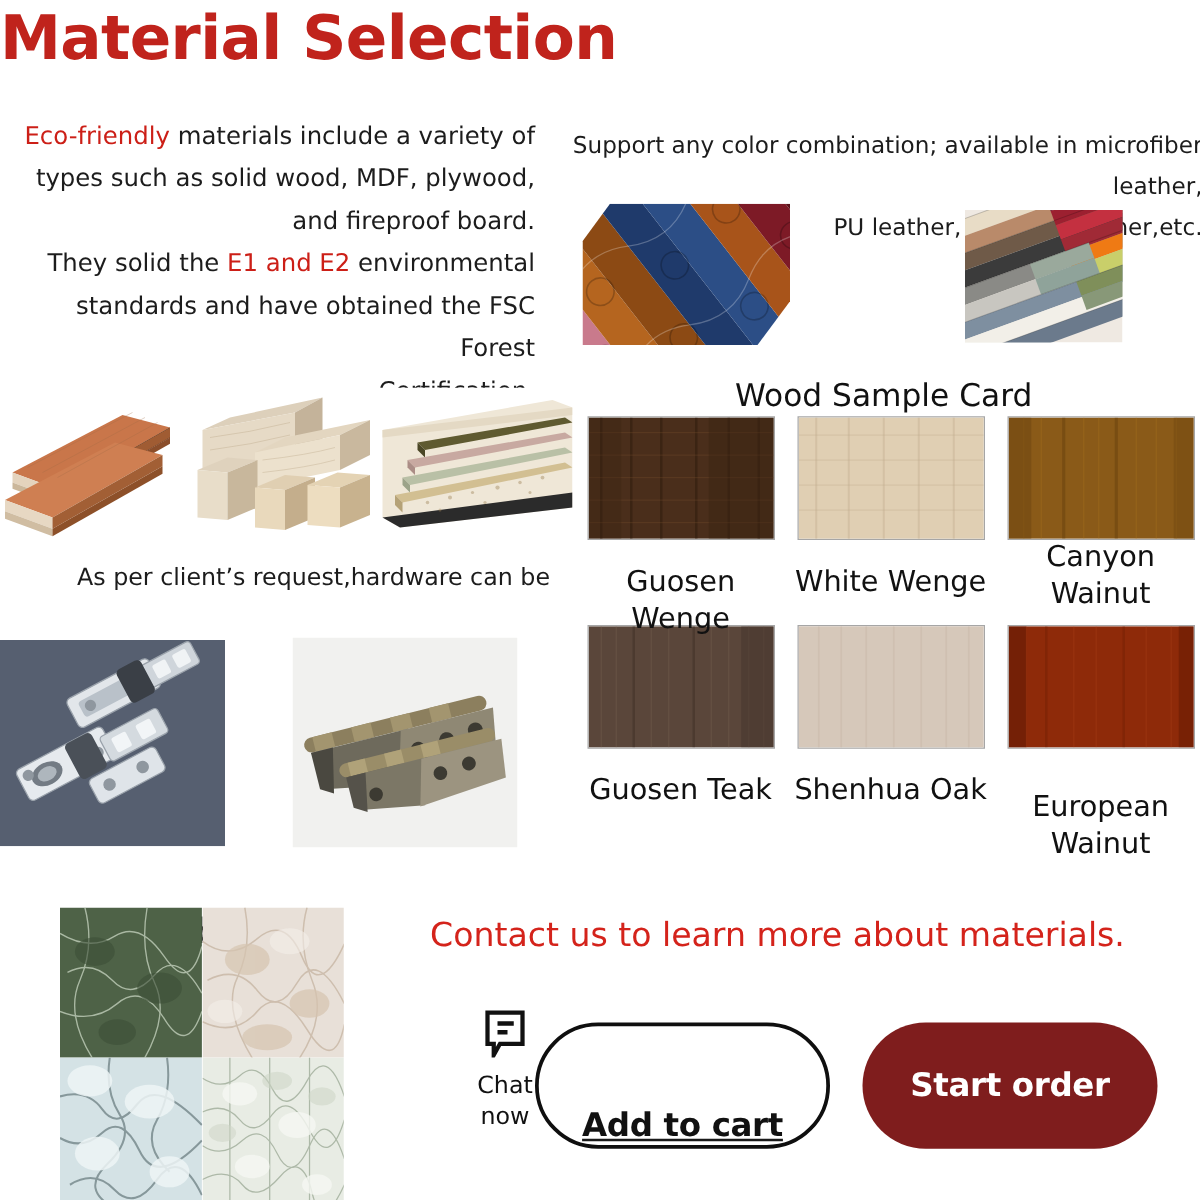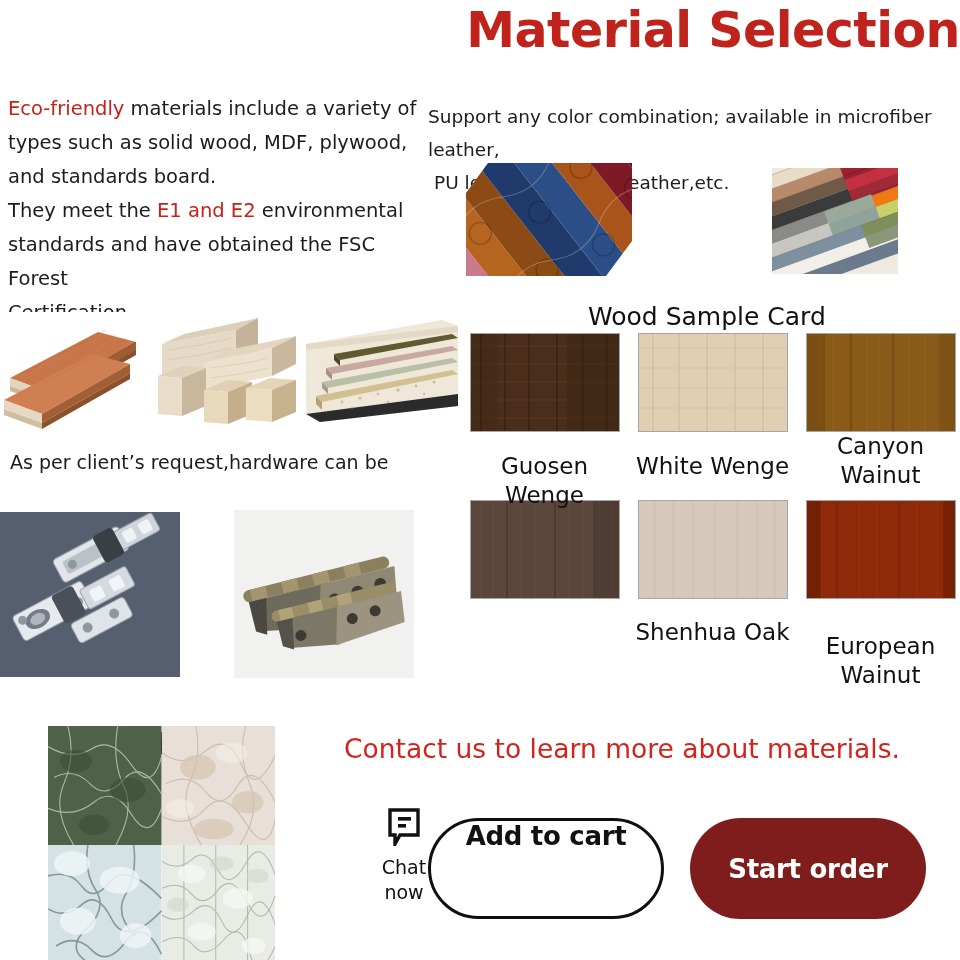--- a/index.html
+++ b/index.html
@@ -25,7 +25,7 @@
     top: 2px;
     left: 0;
     width: 960px;
-    text-align: right;
+    text-align: left;
     font-size: 49px;
     font-weight: 700;
     letter-spacing: -0.5px;

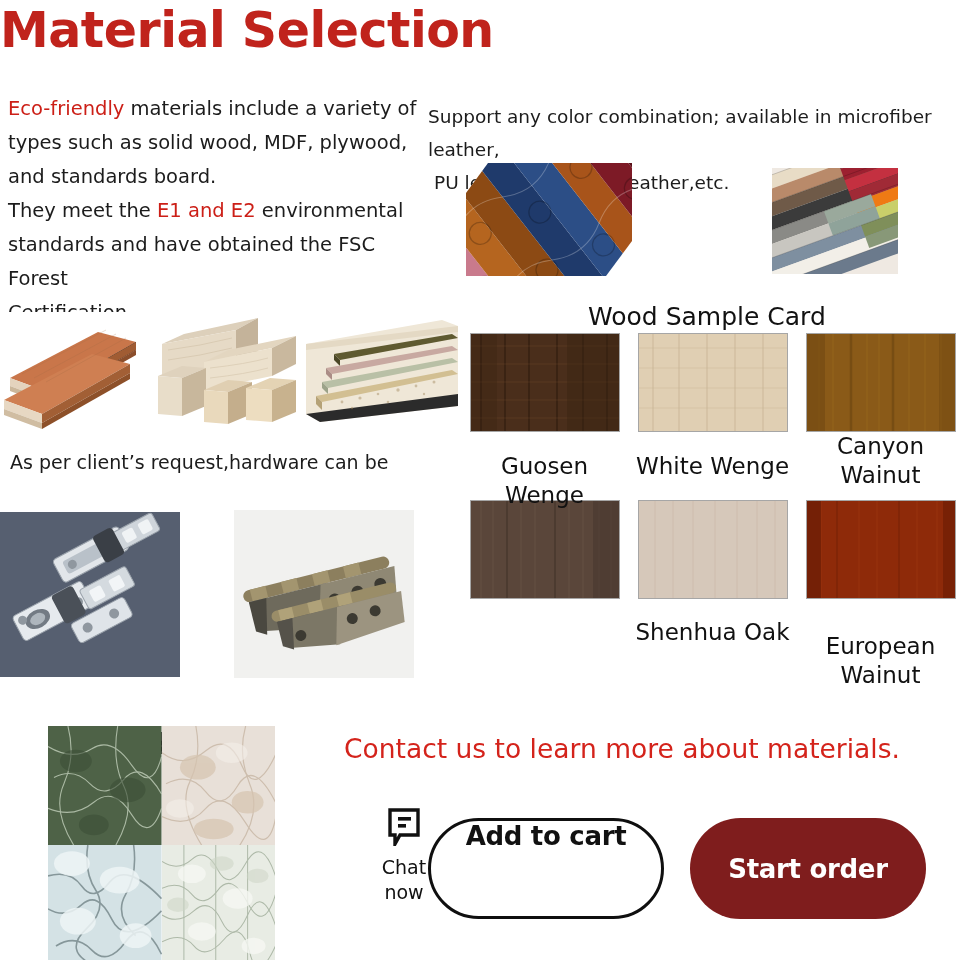--- a/index.html
+++ b/index.html
@@ -40,6 +40,7 @@
     line-height: 34px;
     color: #1c1c1c;
     font-family: "DejaVu Sans", sans-serif;
+    text-align: right;
   }
   .para .hl { color: #cc1f17; }
 

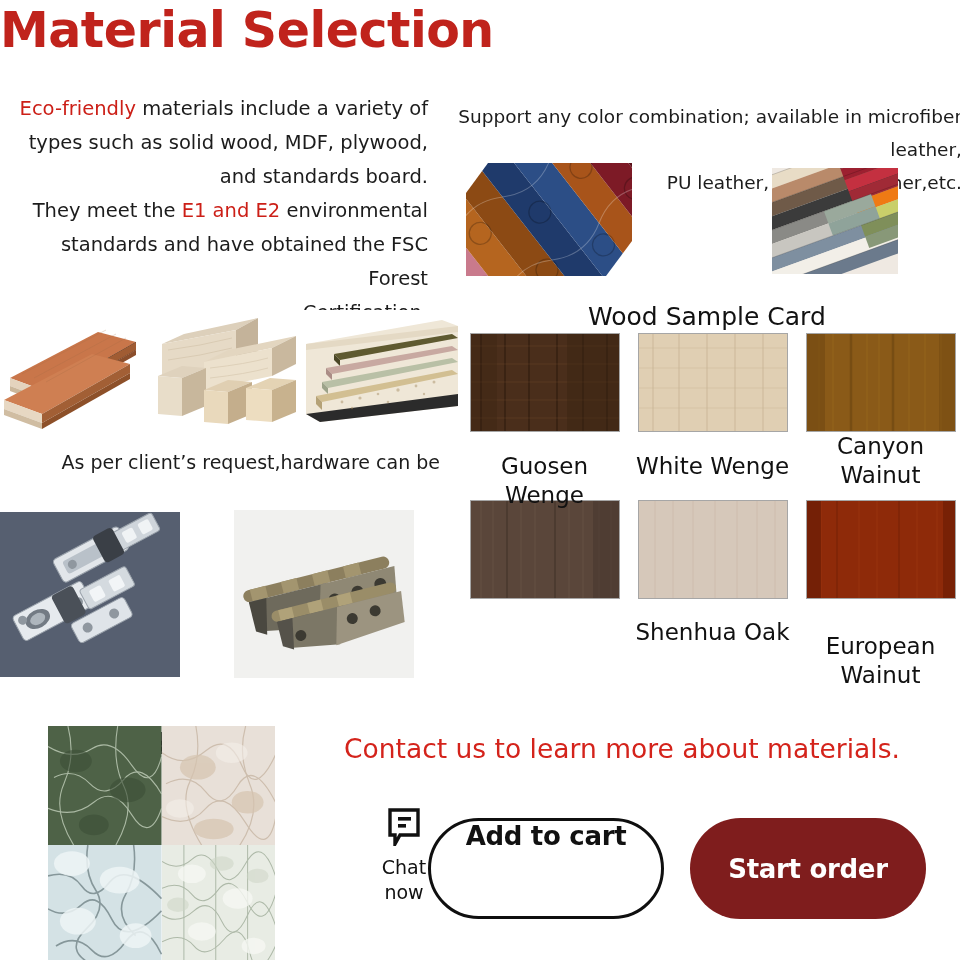--- a/index.html
+++ b/index.html
@@ -210,7 +210,7 @@
   <div class="para" id="intro-text">
     <span class="hl">Eco-friendly</span><span> materials include a variety of</span><br>
     <span>types such as solid wood, MDF, plywood,</span><br>
-    <span>and standards board.</span><br>
+    <span>and fireproof board.</span><br>
     <span>They meet the </span><span class="hl">E1 and E2</span><span> environmental</span><br>
     <span>standards and have obtained the FSC Forest</span><br>
     <span>Certification.</span>

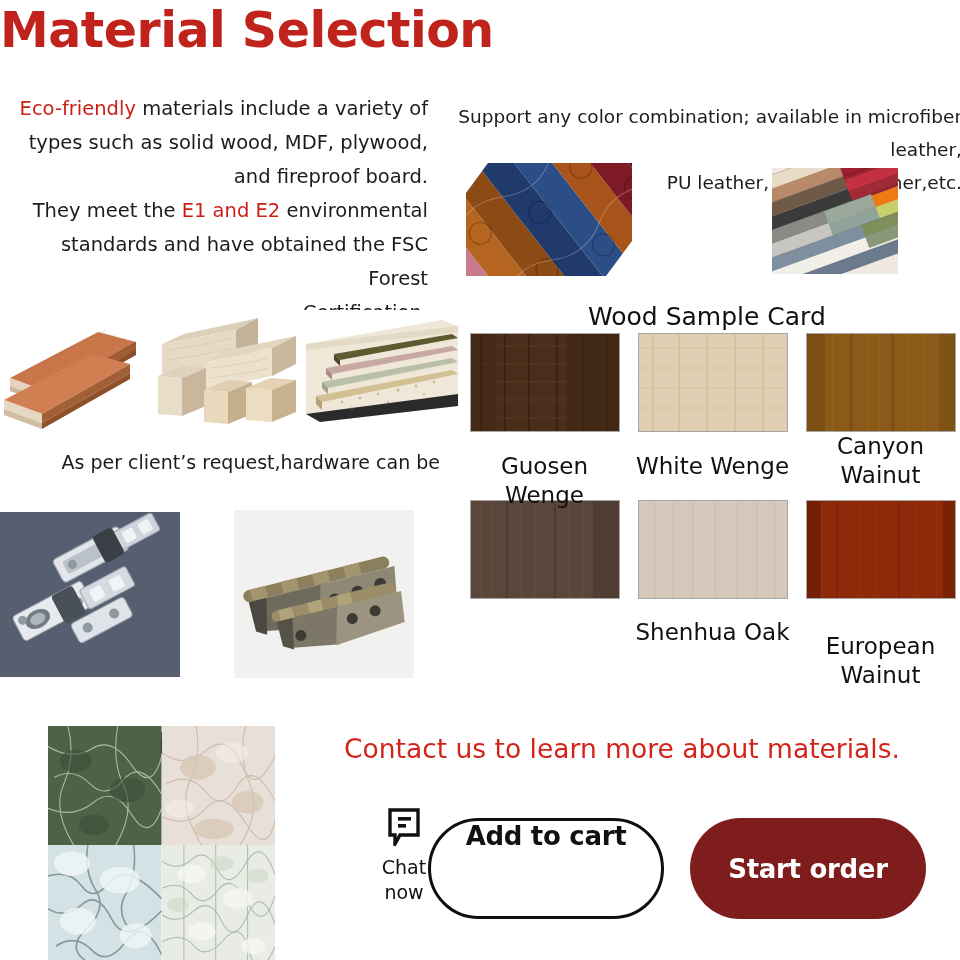--- a/index.html
+++ b/index.html
@@ -211,7 +211,7 @@
     <span class="hl">Eco-friendly</span><span> materials include a variety of</span><br>
     <span>types such as solid wood, MDF, plywood,</span><br>
     <span>and fireproof board.</span><br>
-    <span>They meet the </span><span class="hl">E1 and E2</span><span> environmental</span><br>
+    <span>They solid the </span><span class="hl">E1 and E2</span><span> environmental</span><br>
     <span>standards and have obtained the FSC Forest</span><br>
     <span>Certification.</span>
   </div>

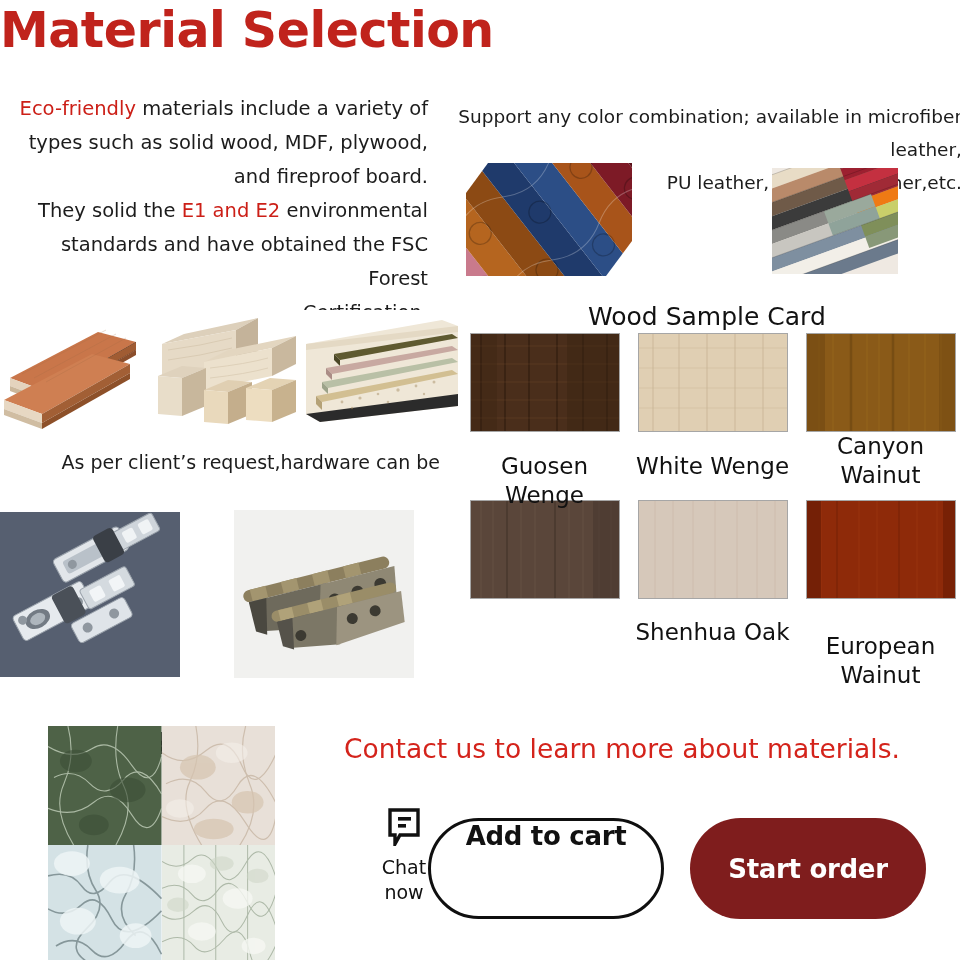--- a/index.html
+++ b/index.html
@@ -606,6 +606,7 @@
   <div class="wood-label" id="label-0">Guosen Wenge</div>
   <div class="wood-label" id="label-1">White Wenge</div>
   <div class="wood-label" id="label-2">Canyon Wainut</div>
+  <div class="wood-label" id="label-3">Guosen Teak</div>
   <div class="wood-label" id="label-4">Shenhua Oak</div>
   <div class="wood-label" id="label-5">European Wainut</div>
 

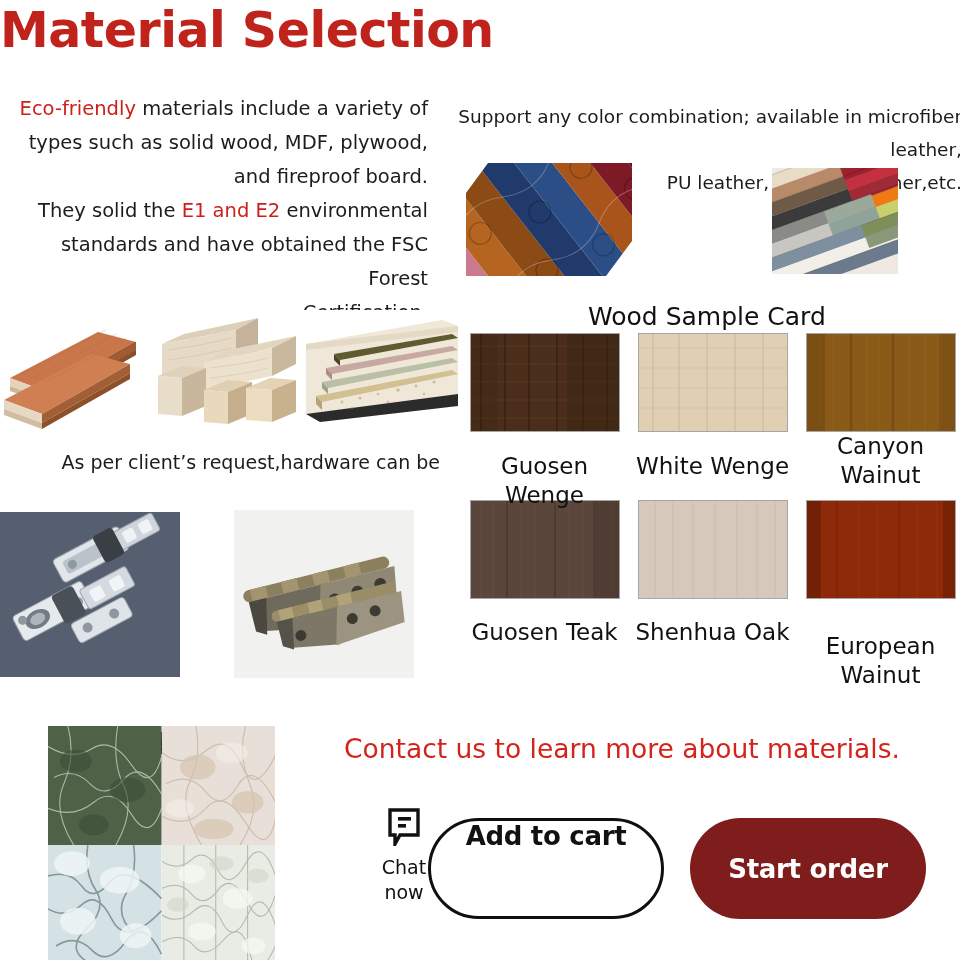--- a/index.html
+++ b/index.html
@@ -163,10 +163,11 @@
     border-radius: 52px;
     background: #ffffff;
     display: flex;
-    align-items: flex-start;
+    align-items: flex-end;
     justify-content: center;
     box-sizing: border-box;
     cursor: pointer;
+    text-decoration: underline;
   }
   #add-to-cart-button .btn-text {
     font-size: 26px;

